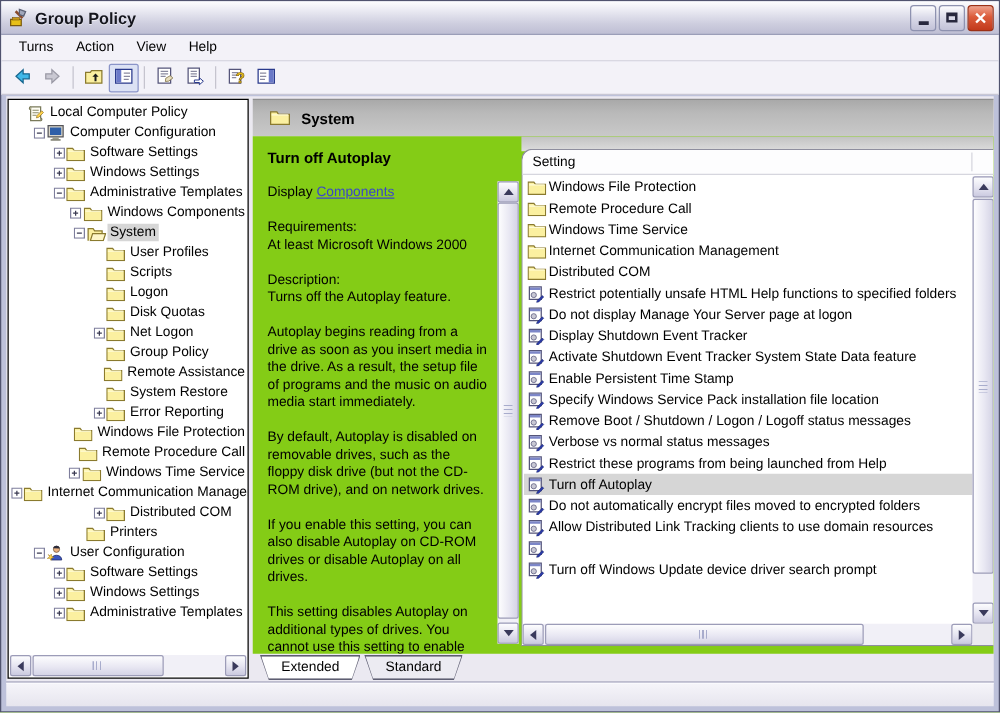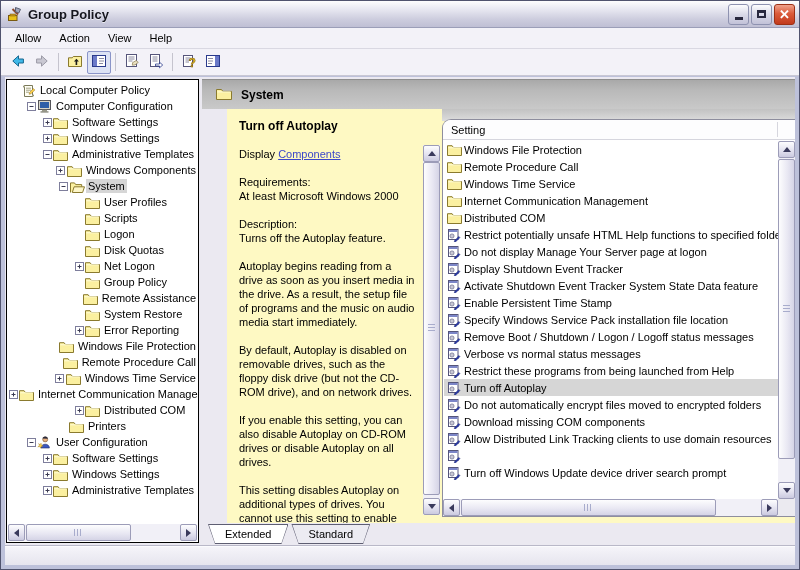--- a/index.html
+++ b/index.html
@@ -144,7 +144,7 @@
   </div>
 
   <div class="menubar" id="menubar">
-      <span class="menu-item">Allow</span>
+      <span class="menu-item">Turns</span>
       <span class="menu-item">Action</span>
       <span class="menu-item">View</span>
       <span class="menu-item">Help</span>

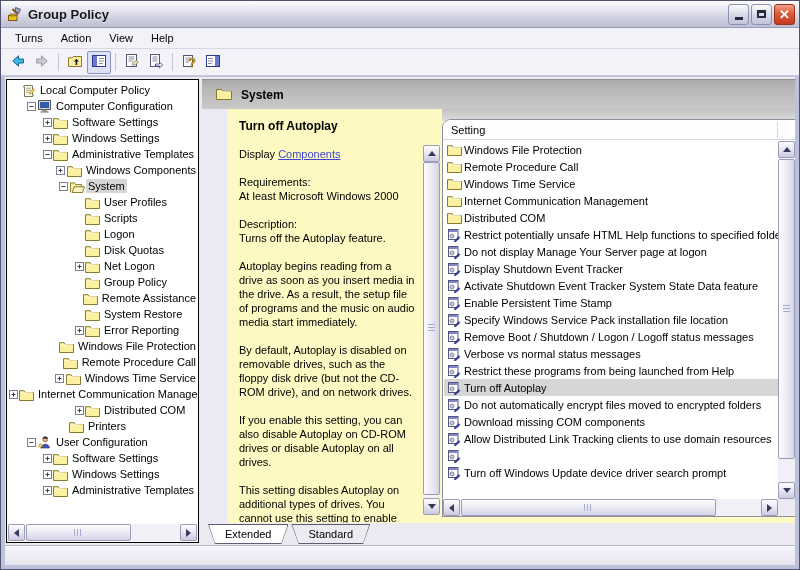--- a/index.html
+++ b/index.html
@@ -57,7 +57,7 @@
     border-top:1px solid #8E8E8E; }
   .result-header .header-title { font-weight:bold; font-size:12px; margin-left:9px; }
 
-  .content-row { flex:1; display:flex; background:#fef9c3; overflow:hidden; position:relative;margin-left:25px; }
+  .content-row { flex:1; display:flex; background:#84cc16; overflow:hidden; position:relative; }
 
   .desc-col { width:196px; flex:0 0 auto; padding:10px 6px 0 12px; overflow:hidden; line-height:14px; }
   .desc-title { font-weight:bold; font-size:12px; margin-bottom:14px; }

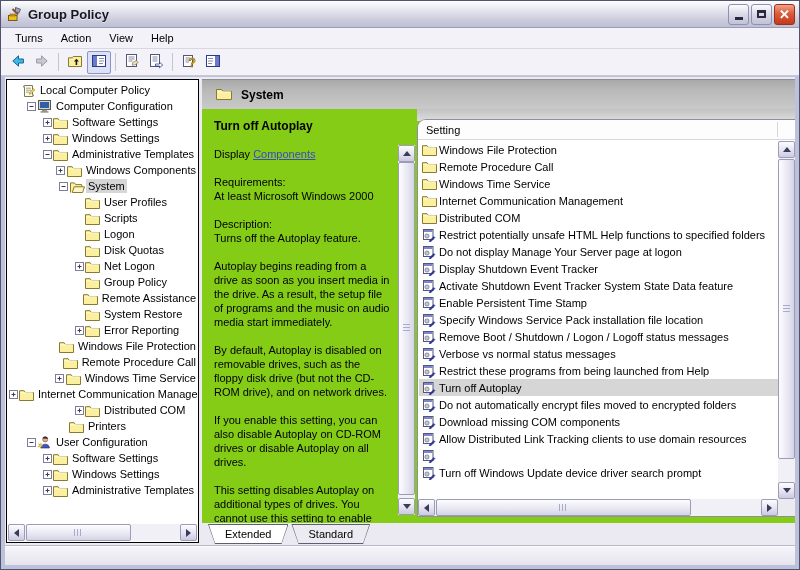--- a/index.html
+++ b/index.html
@@ -835,17 +835,6 @@
                       <path d="M7.6 12.6l4.2-4.2 1.2 1.2-4.2 4.2-1.6.4z" fill="#2A3AA8" stroke="#1A2466" stroke-width=".4"></path>
                     </svg>
                   </span>
-                  <span>Download missing COM components</span>
-                </div>
-                <div class="list-row">
-                  <span class="l-icon">
-                    <svg width="14" height="14" viewBox="0 0 14 14">
-                      <rect x="1.5" y="1.5" width="9.5" height="10" fill="#FFFFFF" stroke="#55557A"></rect>
-                      <rect x="2" y="2" width="8.5" height="2" fill="#7C86C8"></rect>
-                      <circle cx="5" cy="8" r="2.1" fill="#C8C8D4" stroke="#55557A" stroke-width=".6"></circle>
-                      <path d="M7.6 12.6l4.2-4.2 1.2 1.2-4.2 4.2-1.6.4z" fill="#2A3AA8" stroke="#1A2466" stroke-width=".4"></path>
-                    </svg>
-                  </span>
                   <span>Allow Distributed Link Tracking clients to use domain resources</span>
                 </div>
                 <div class="list-row">

